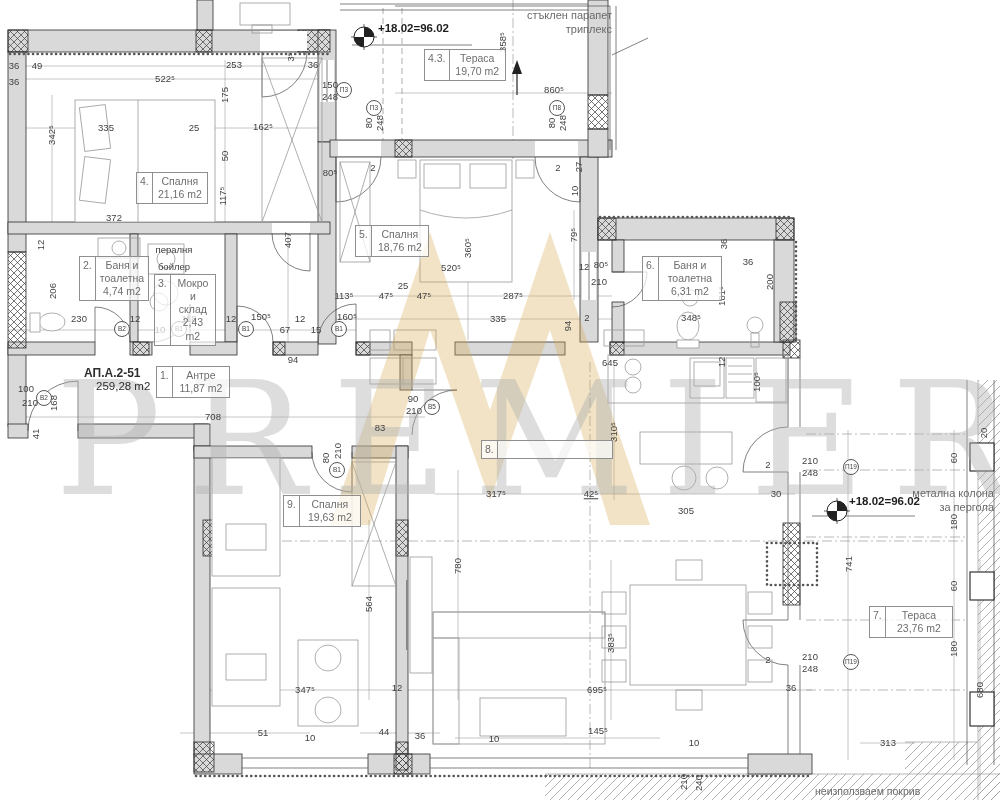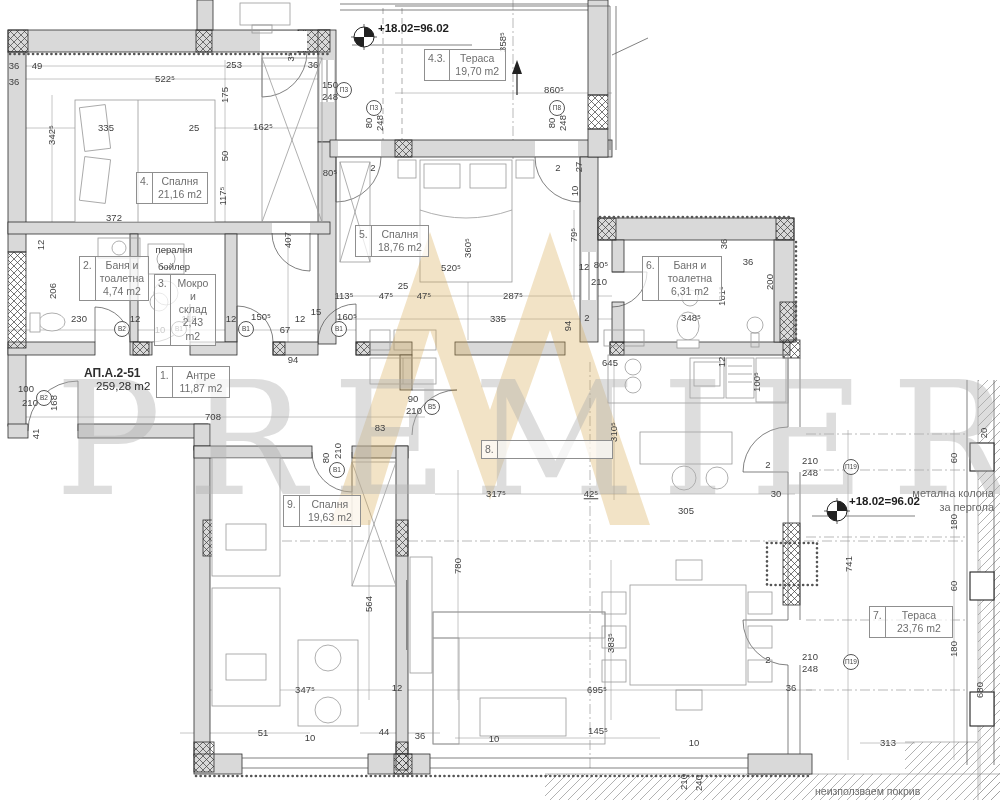--- a/index.html
+++ b/index.html
@@ -527,6 +527,10 @@
       <div class="ap-area">259,28 m2</div>
     </div>
 
+    <div class="note" style="left:462px;top:8px;width:150px;text-align:right;">
+      <div>стъклен парапет</div>
+      <div>триплекс</div>
+    </div>
 
     <div class="note" style="left:858px;top:486px;width:136px;text-align:right;">
       <div>метална колона</div>

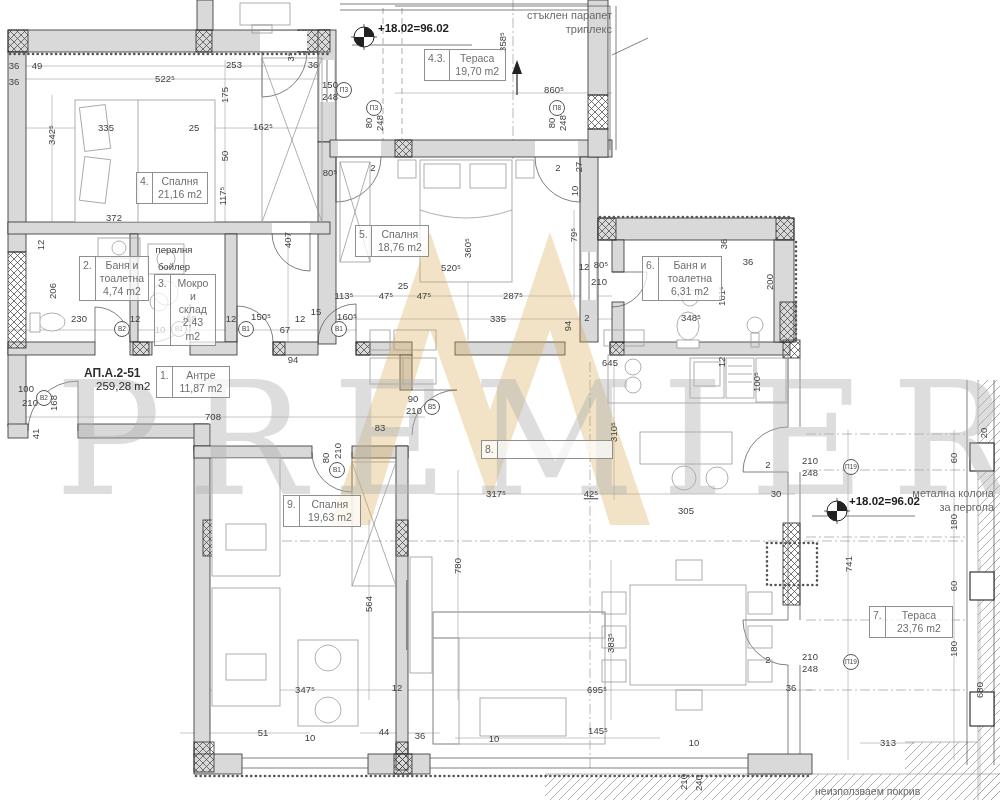--- a/index.html
+++ b/index.html
@@ -381,7 +381,7 @@
       <span class="dim" style="left: 261px; top: 317px;">150⁵</span>
       <span class="dim" style="left: 285px; top: 330px;">67</span>
       <span class="dim" style="left: 300px; top: 319px;">12</span>
-      <span class="dim" style="left: 316px; top: 312px;">15</span>
+      <span class="dim" style="left: 316px; top: 330px;">15</span>
       <span class="dim" style="left: 347px; top: 317px;">160⁵</span>
       <span class="dim" style="left: 344px; top: 296px;">113⁵</span>
       <span class="dim" style="left: 386px; top: 296px;">47⁵</span>

